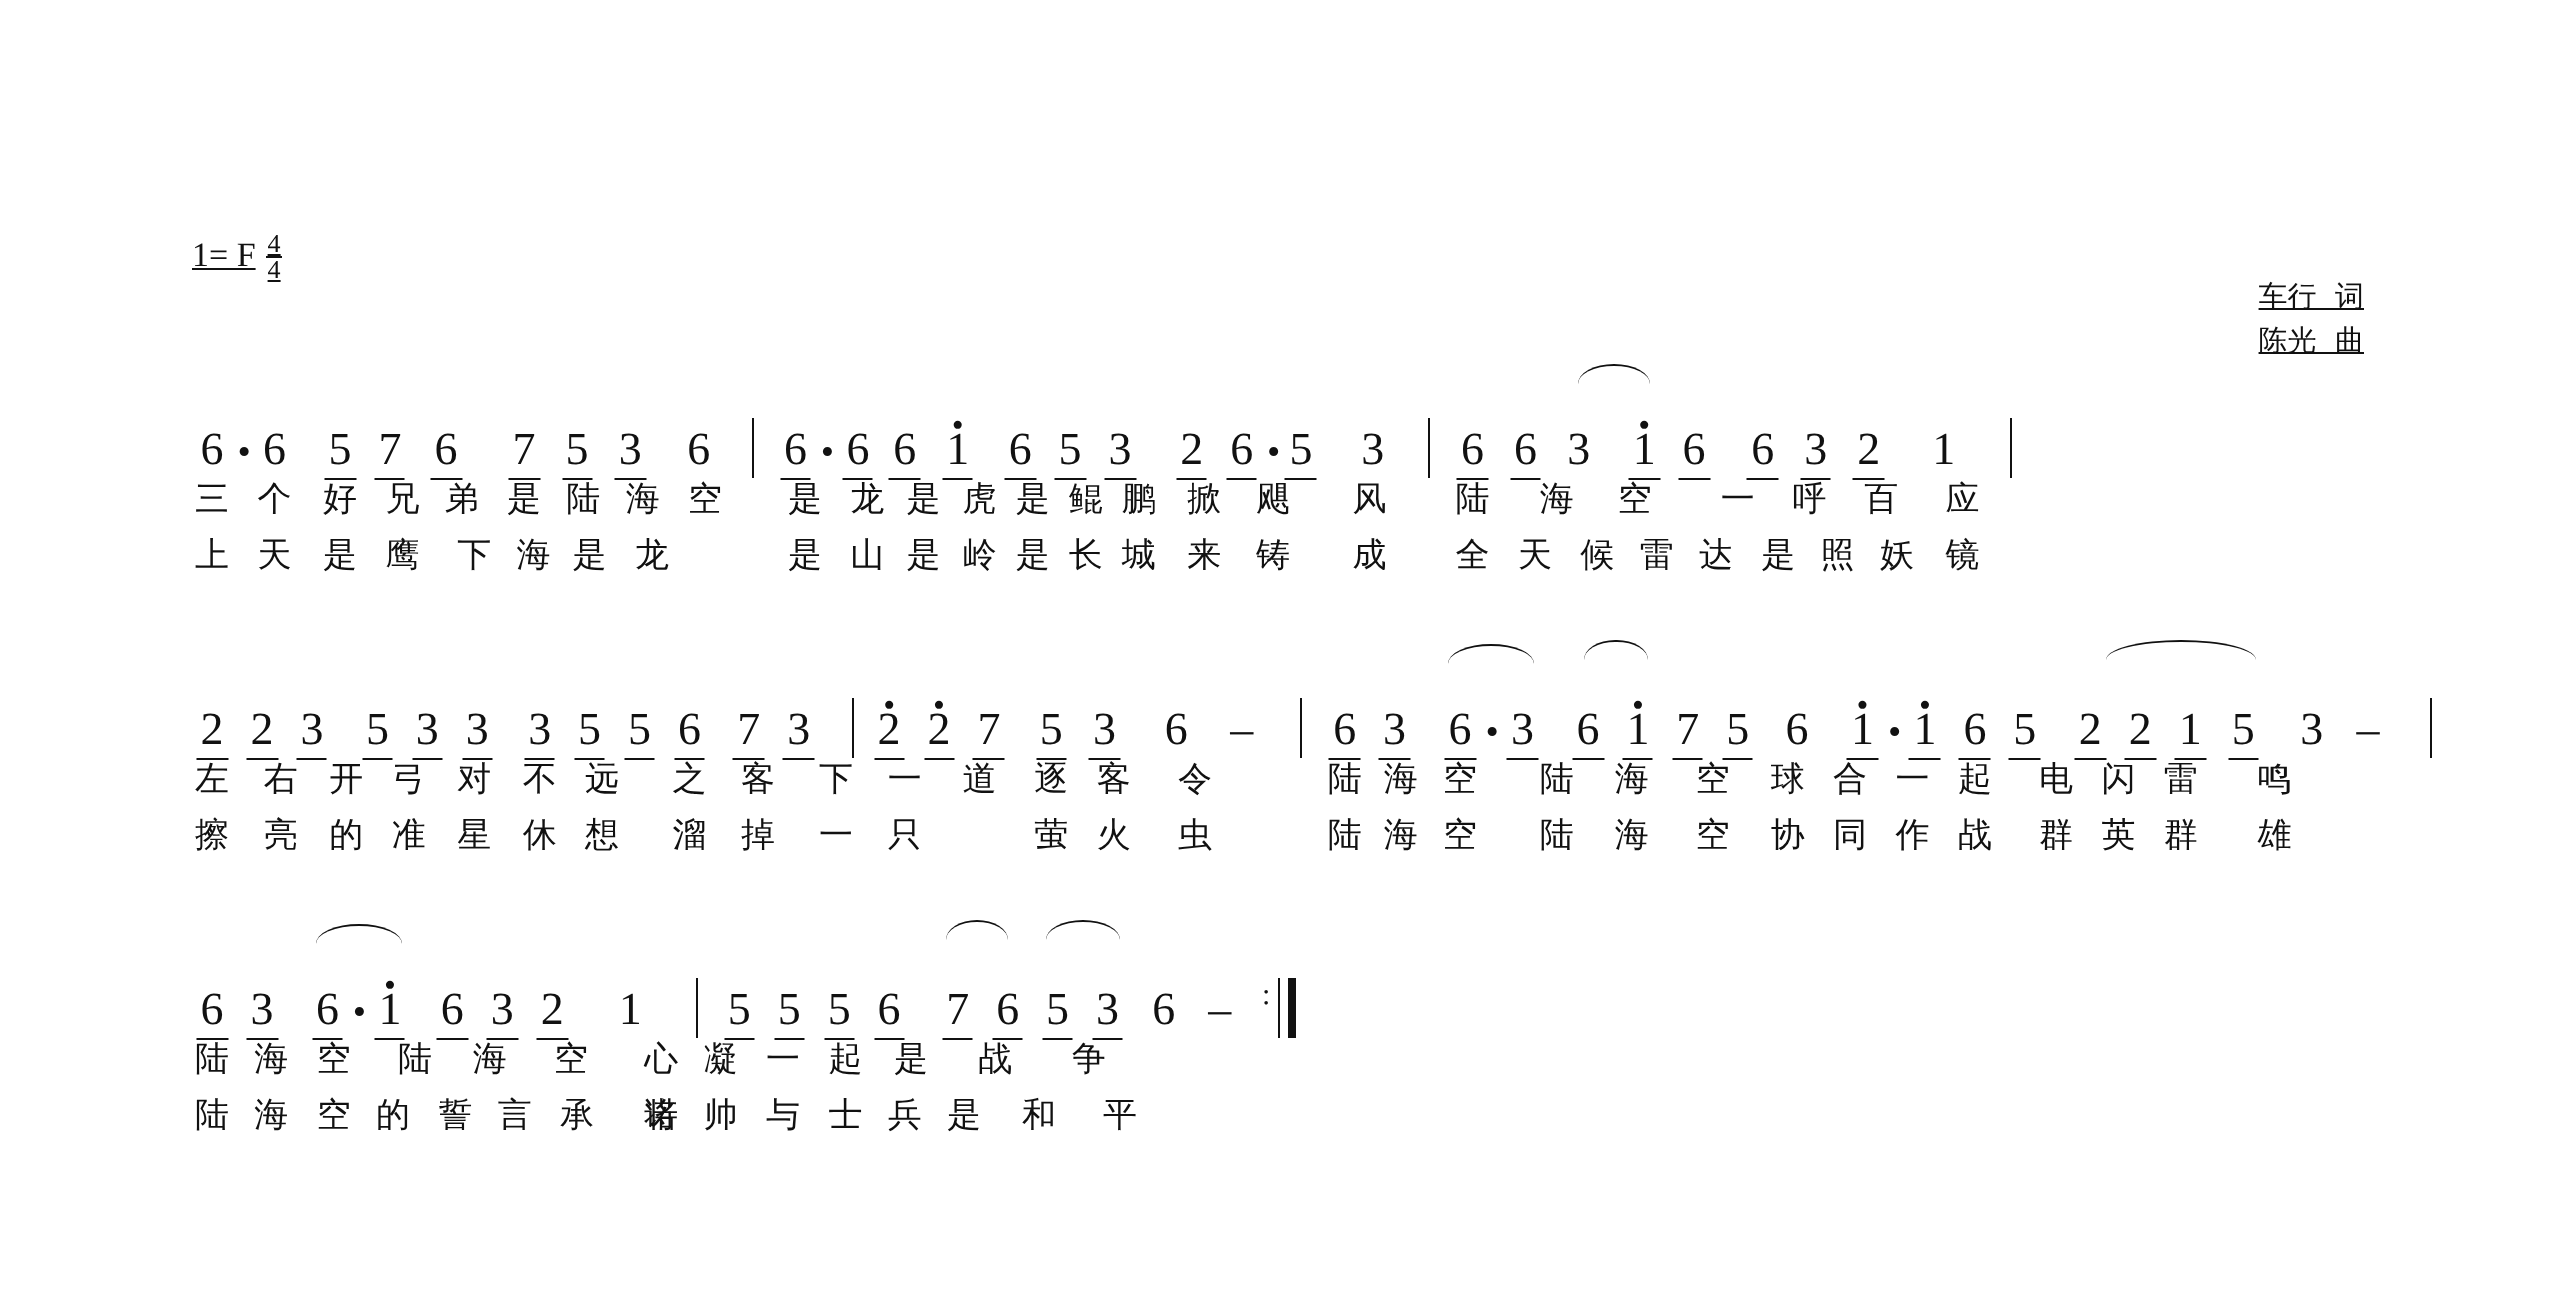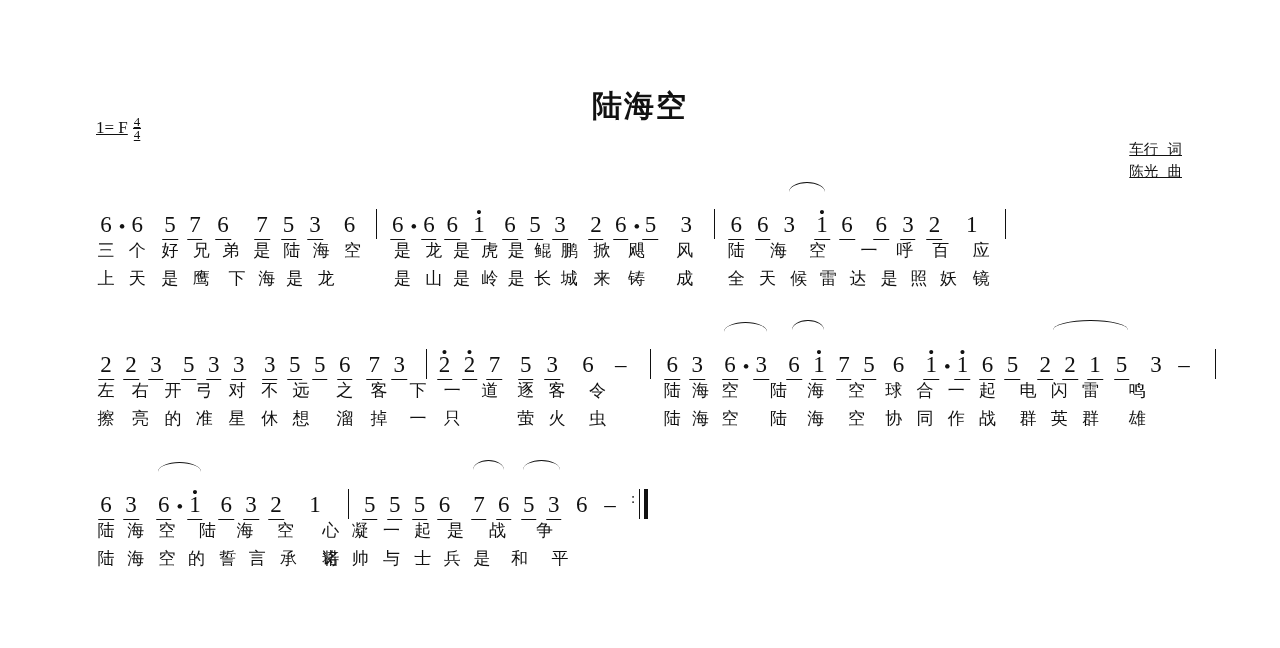--- a/index.html
+++ b/index.html
@@ -135,7 +135,6 @@
 
 <div class="sheet">
 
-  <div class="title">陆海空</div>
 
   <div class="keysig">
     <span>1= F</span>

